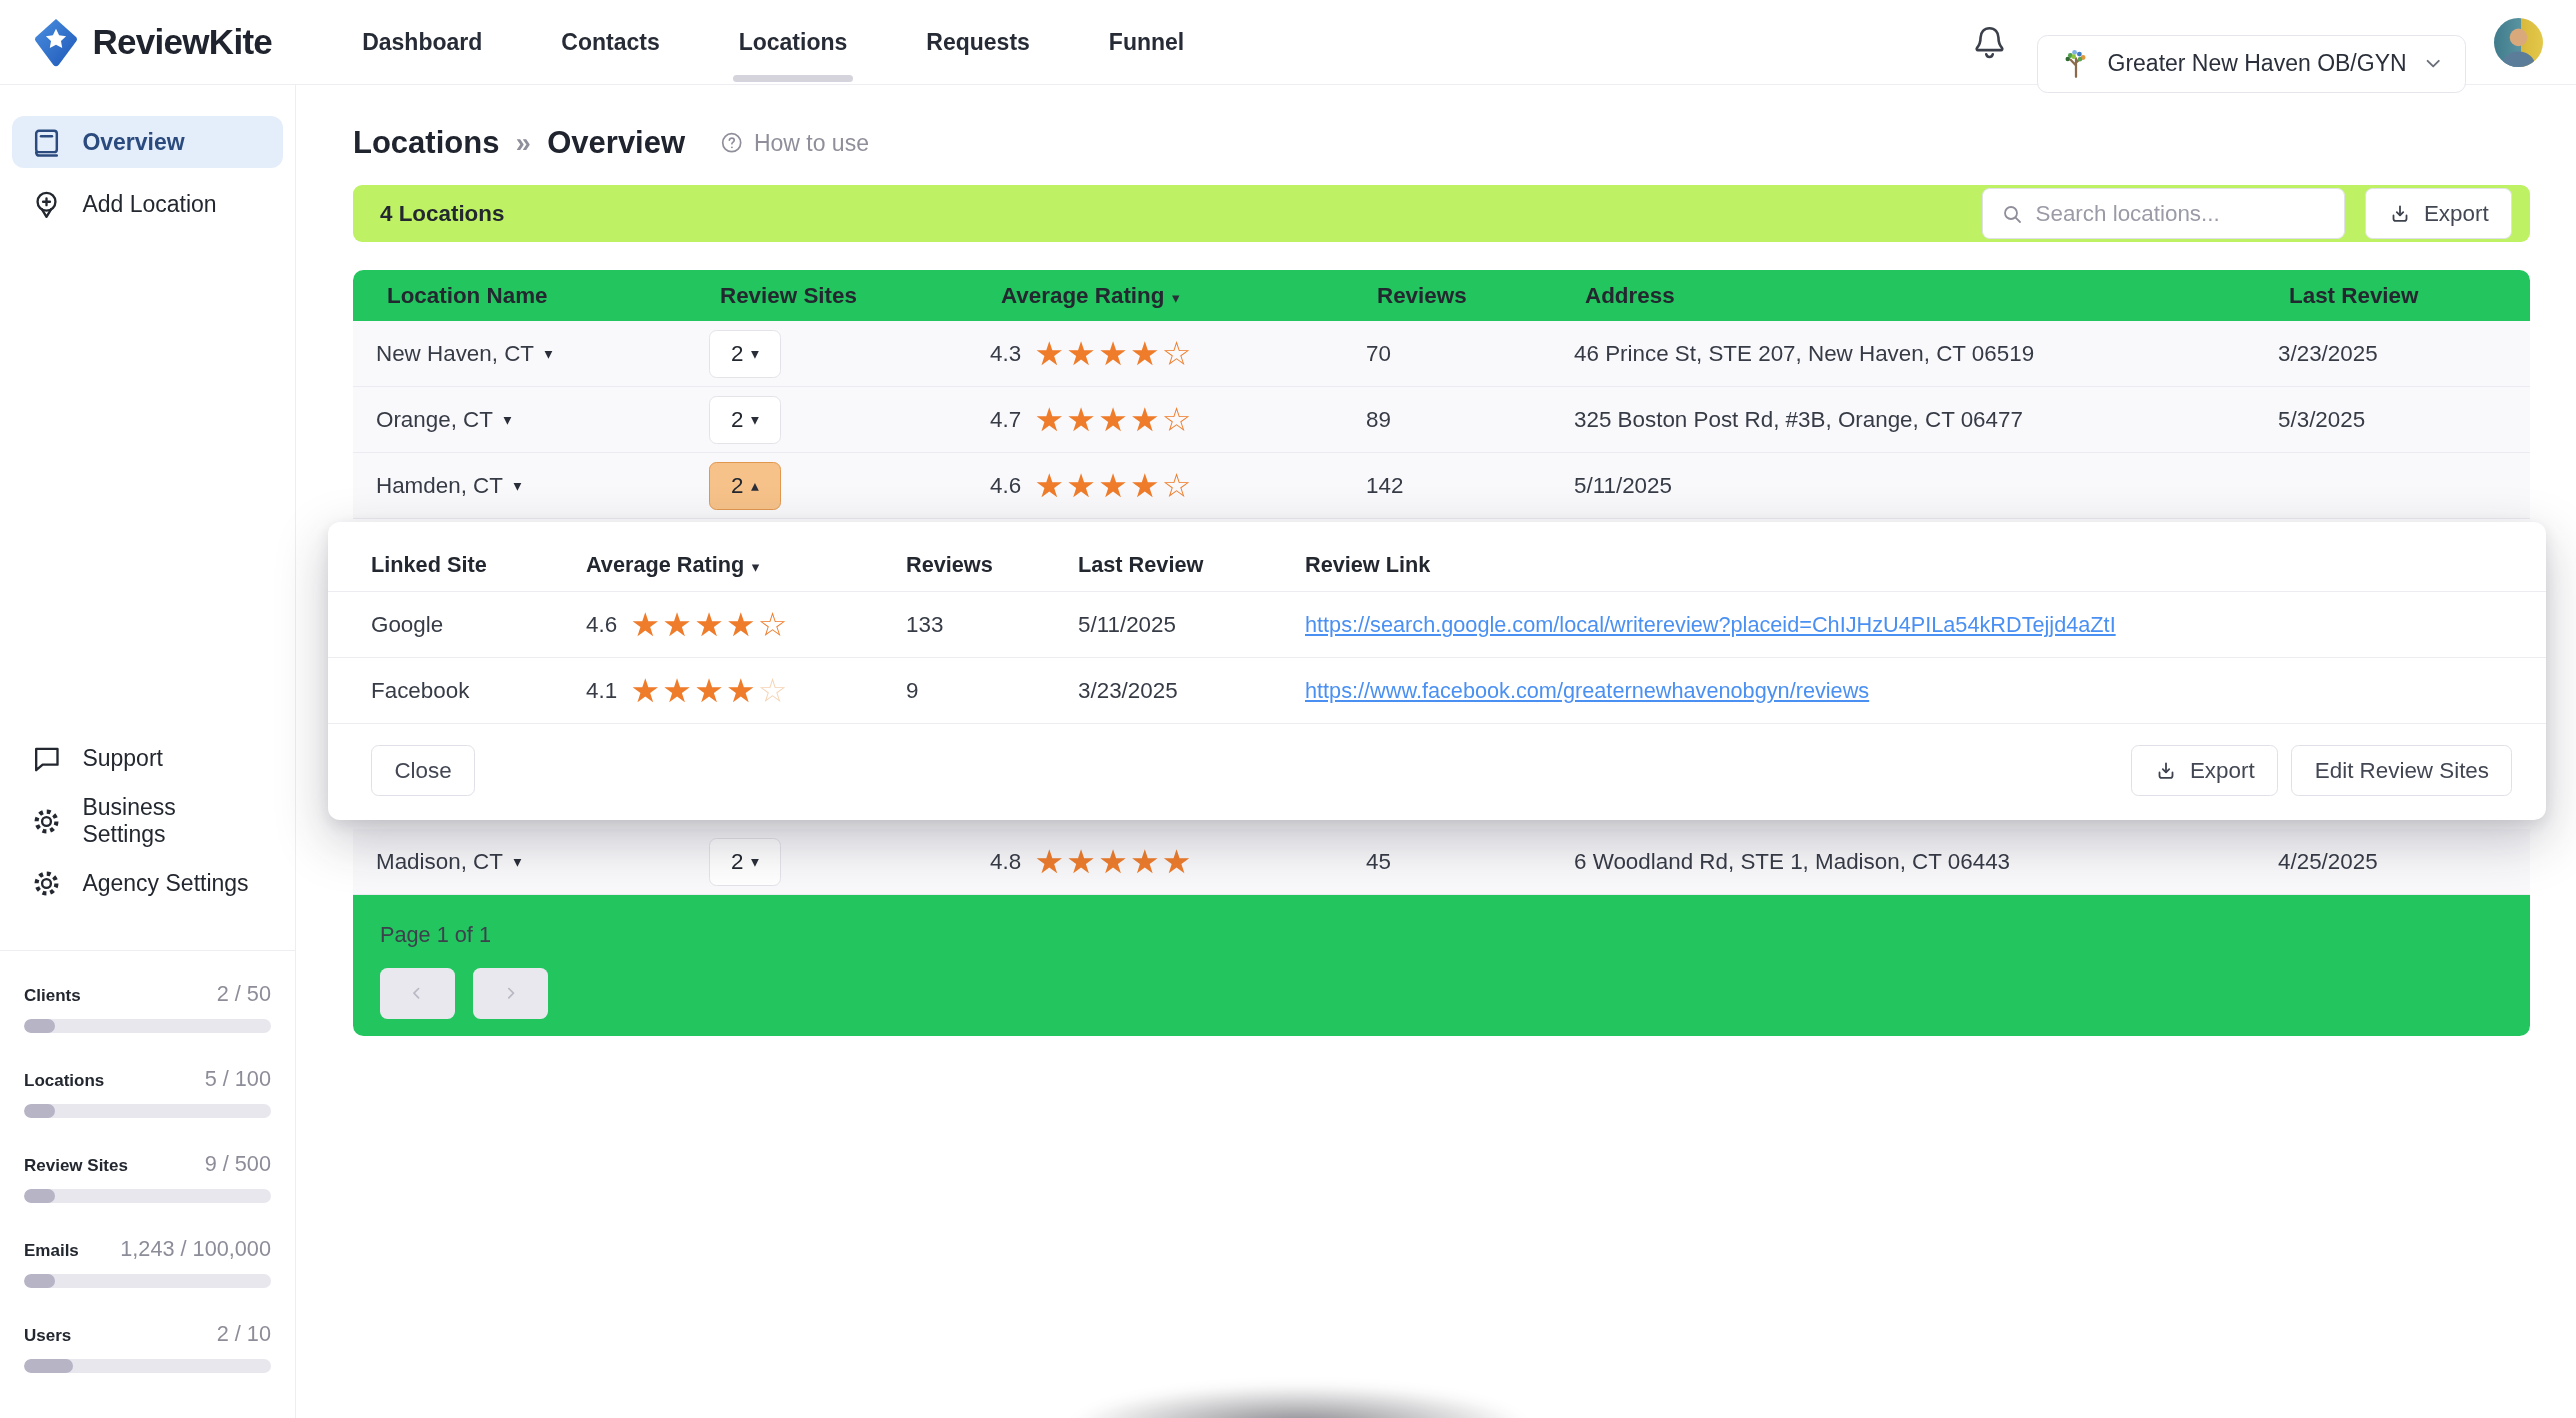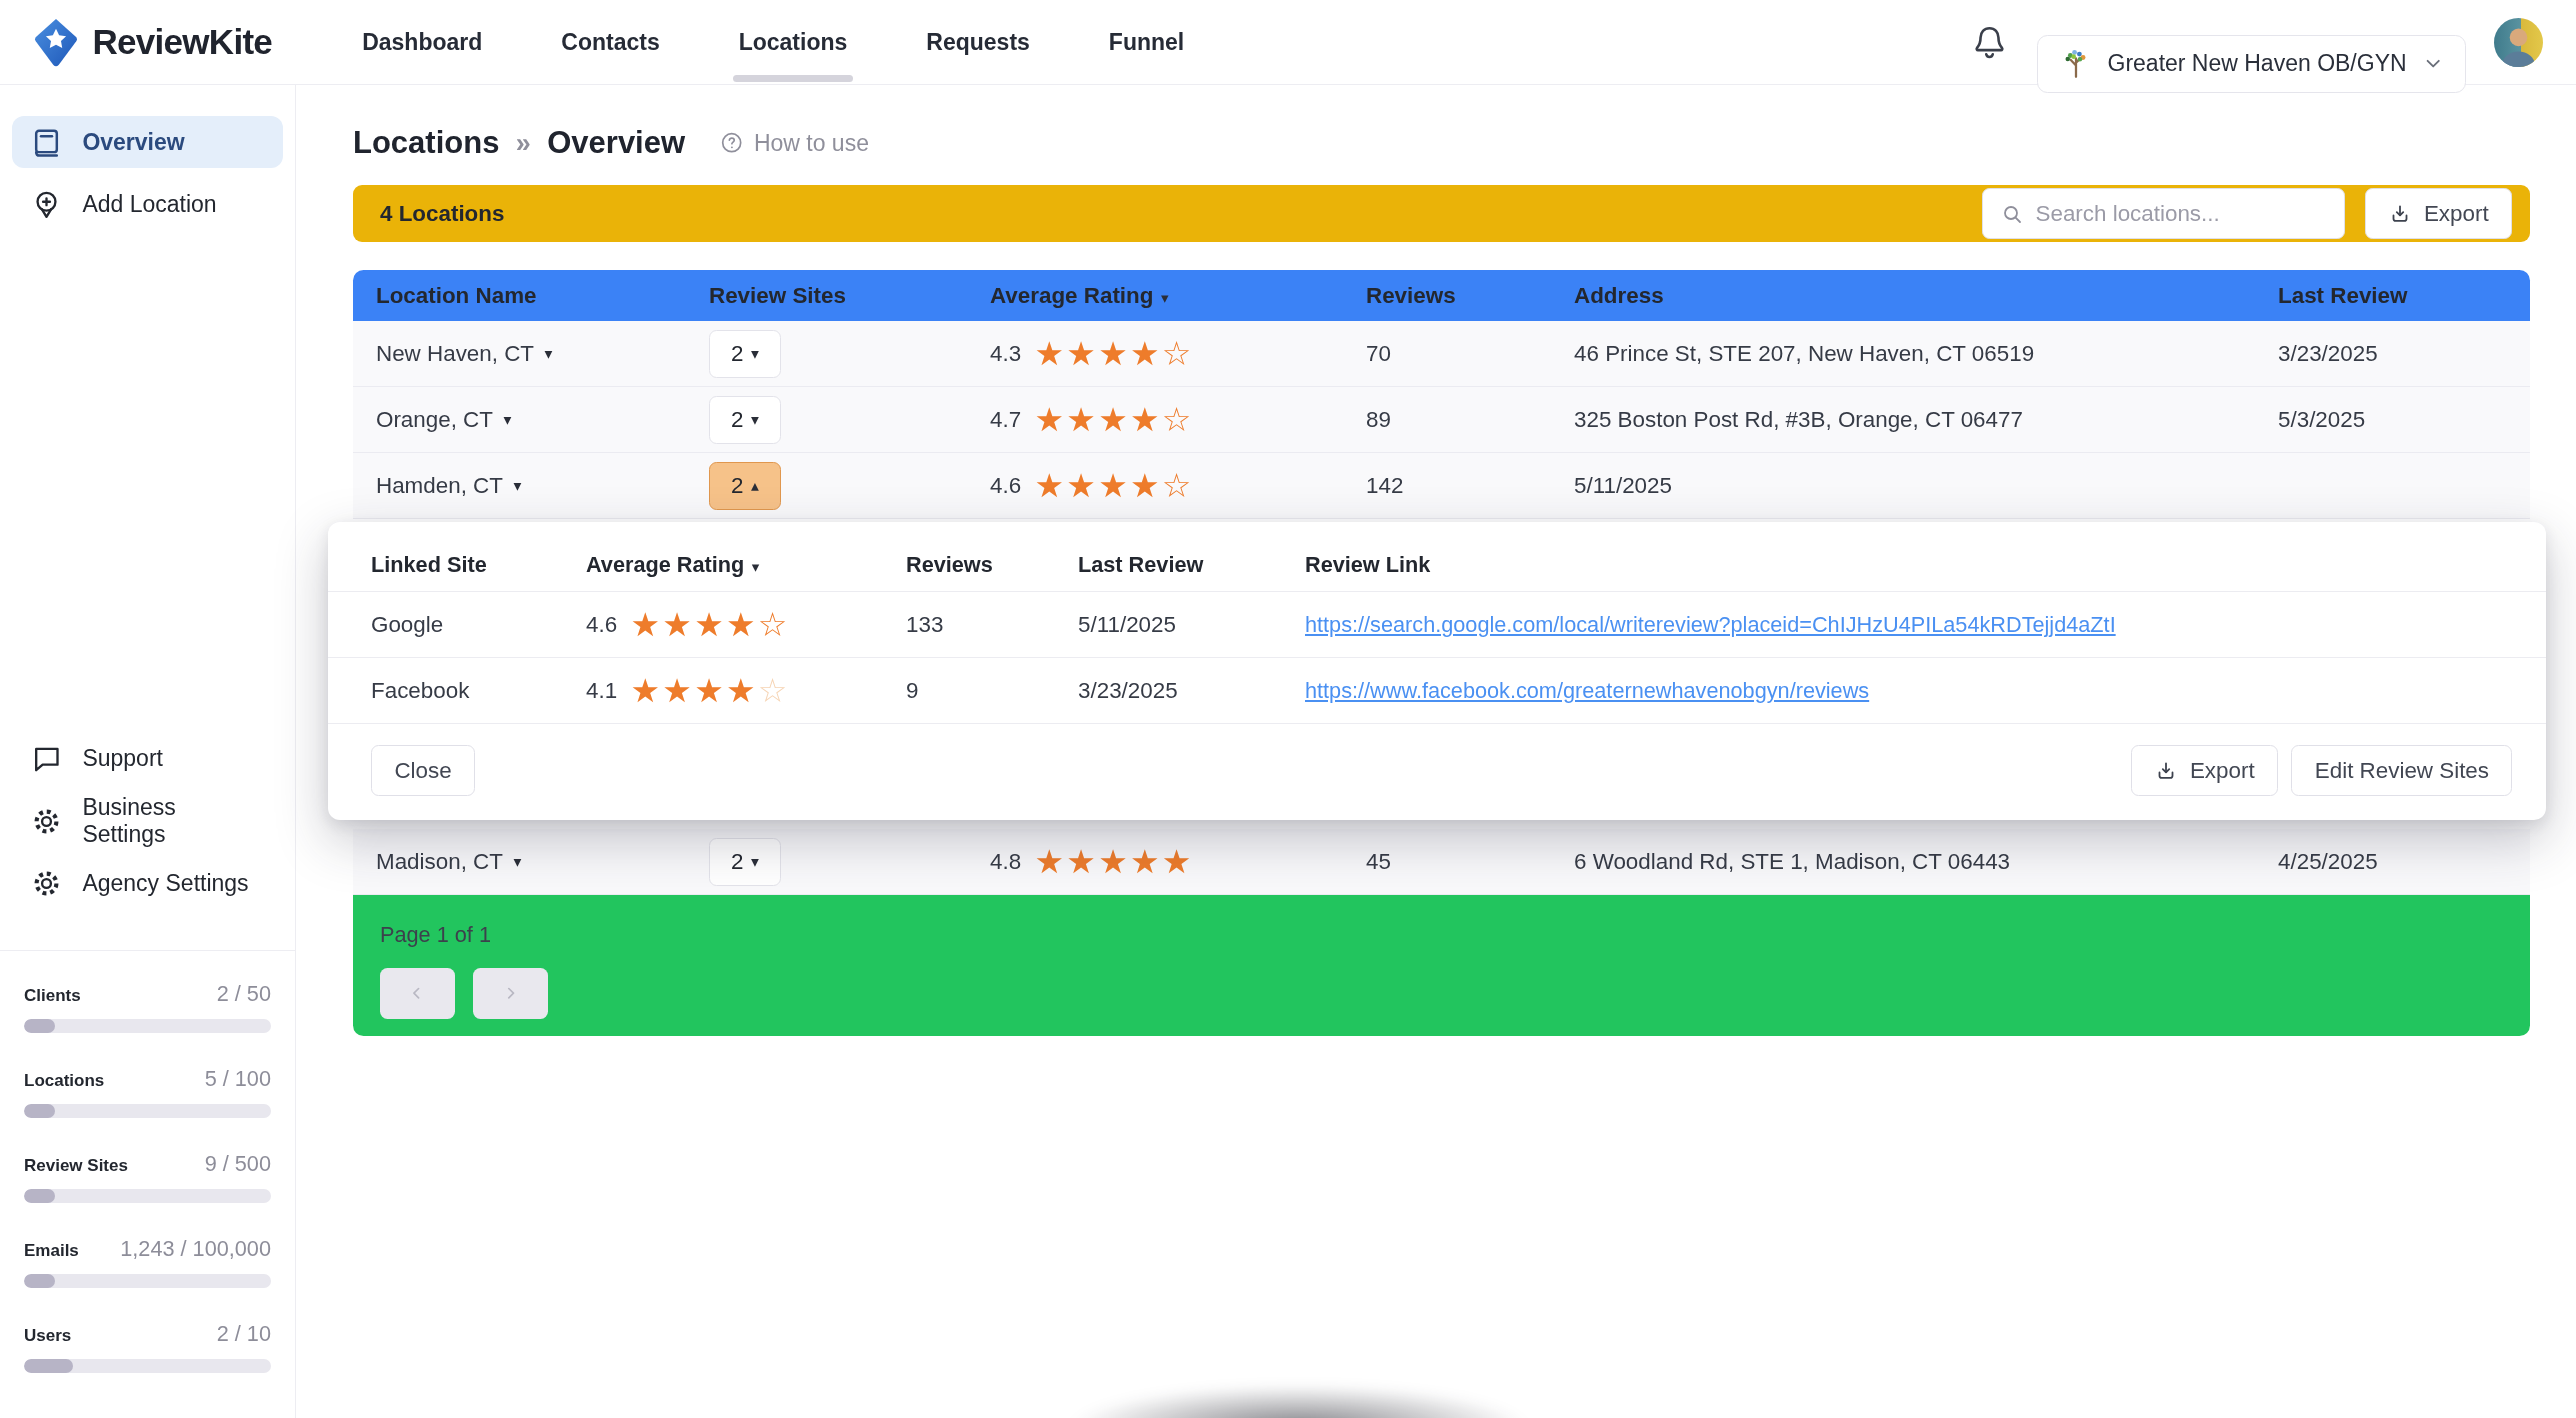--- a/index.html
+++ b/index.html
@@ -49,7 +49,7 @@
   .howto { margin-left:18px; display:flex; align-items:center; gap:9px; font-size:23px;
     color:#8f8f9b; cursor:pointer; }
 
-  .toolbar { margin-top:24px; height:57px; background:#eab308; border-radius:9px;
+  .toolbar { margin-top:24px; height:57px; background:#bef264; border-radius:9px;
     display:flex; align-items:center; padding:0 18px 0 27px; }
   .count { font-size:22.4px; font-weight:700; color:#23272f; }
   .toolbar-right { margin-left:auto; display:flex; gap:19.4px; }

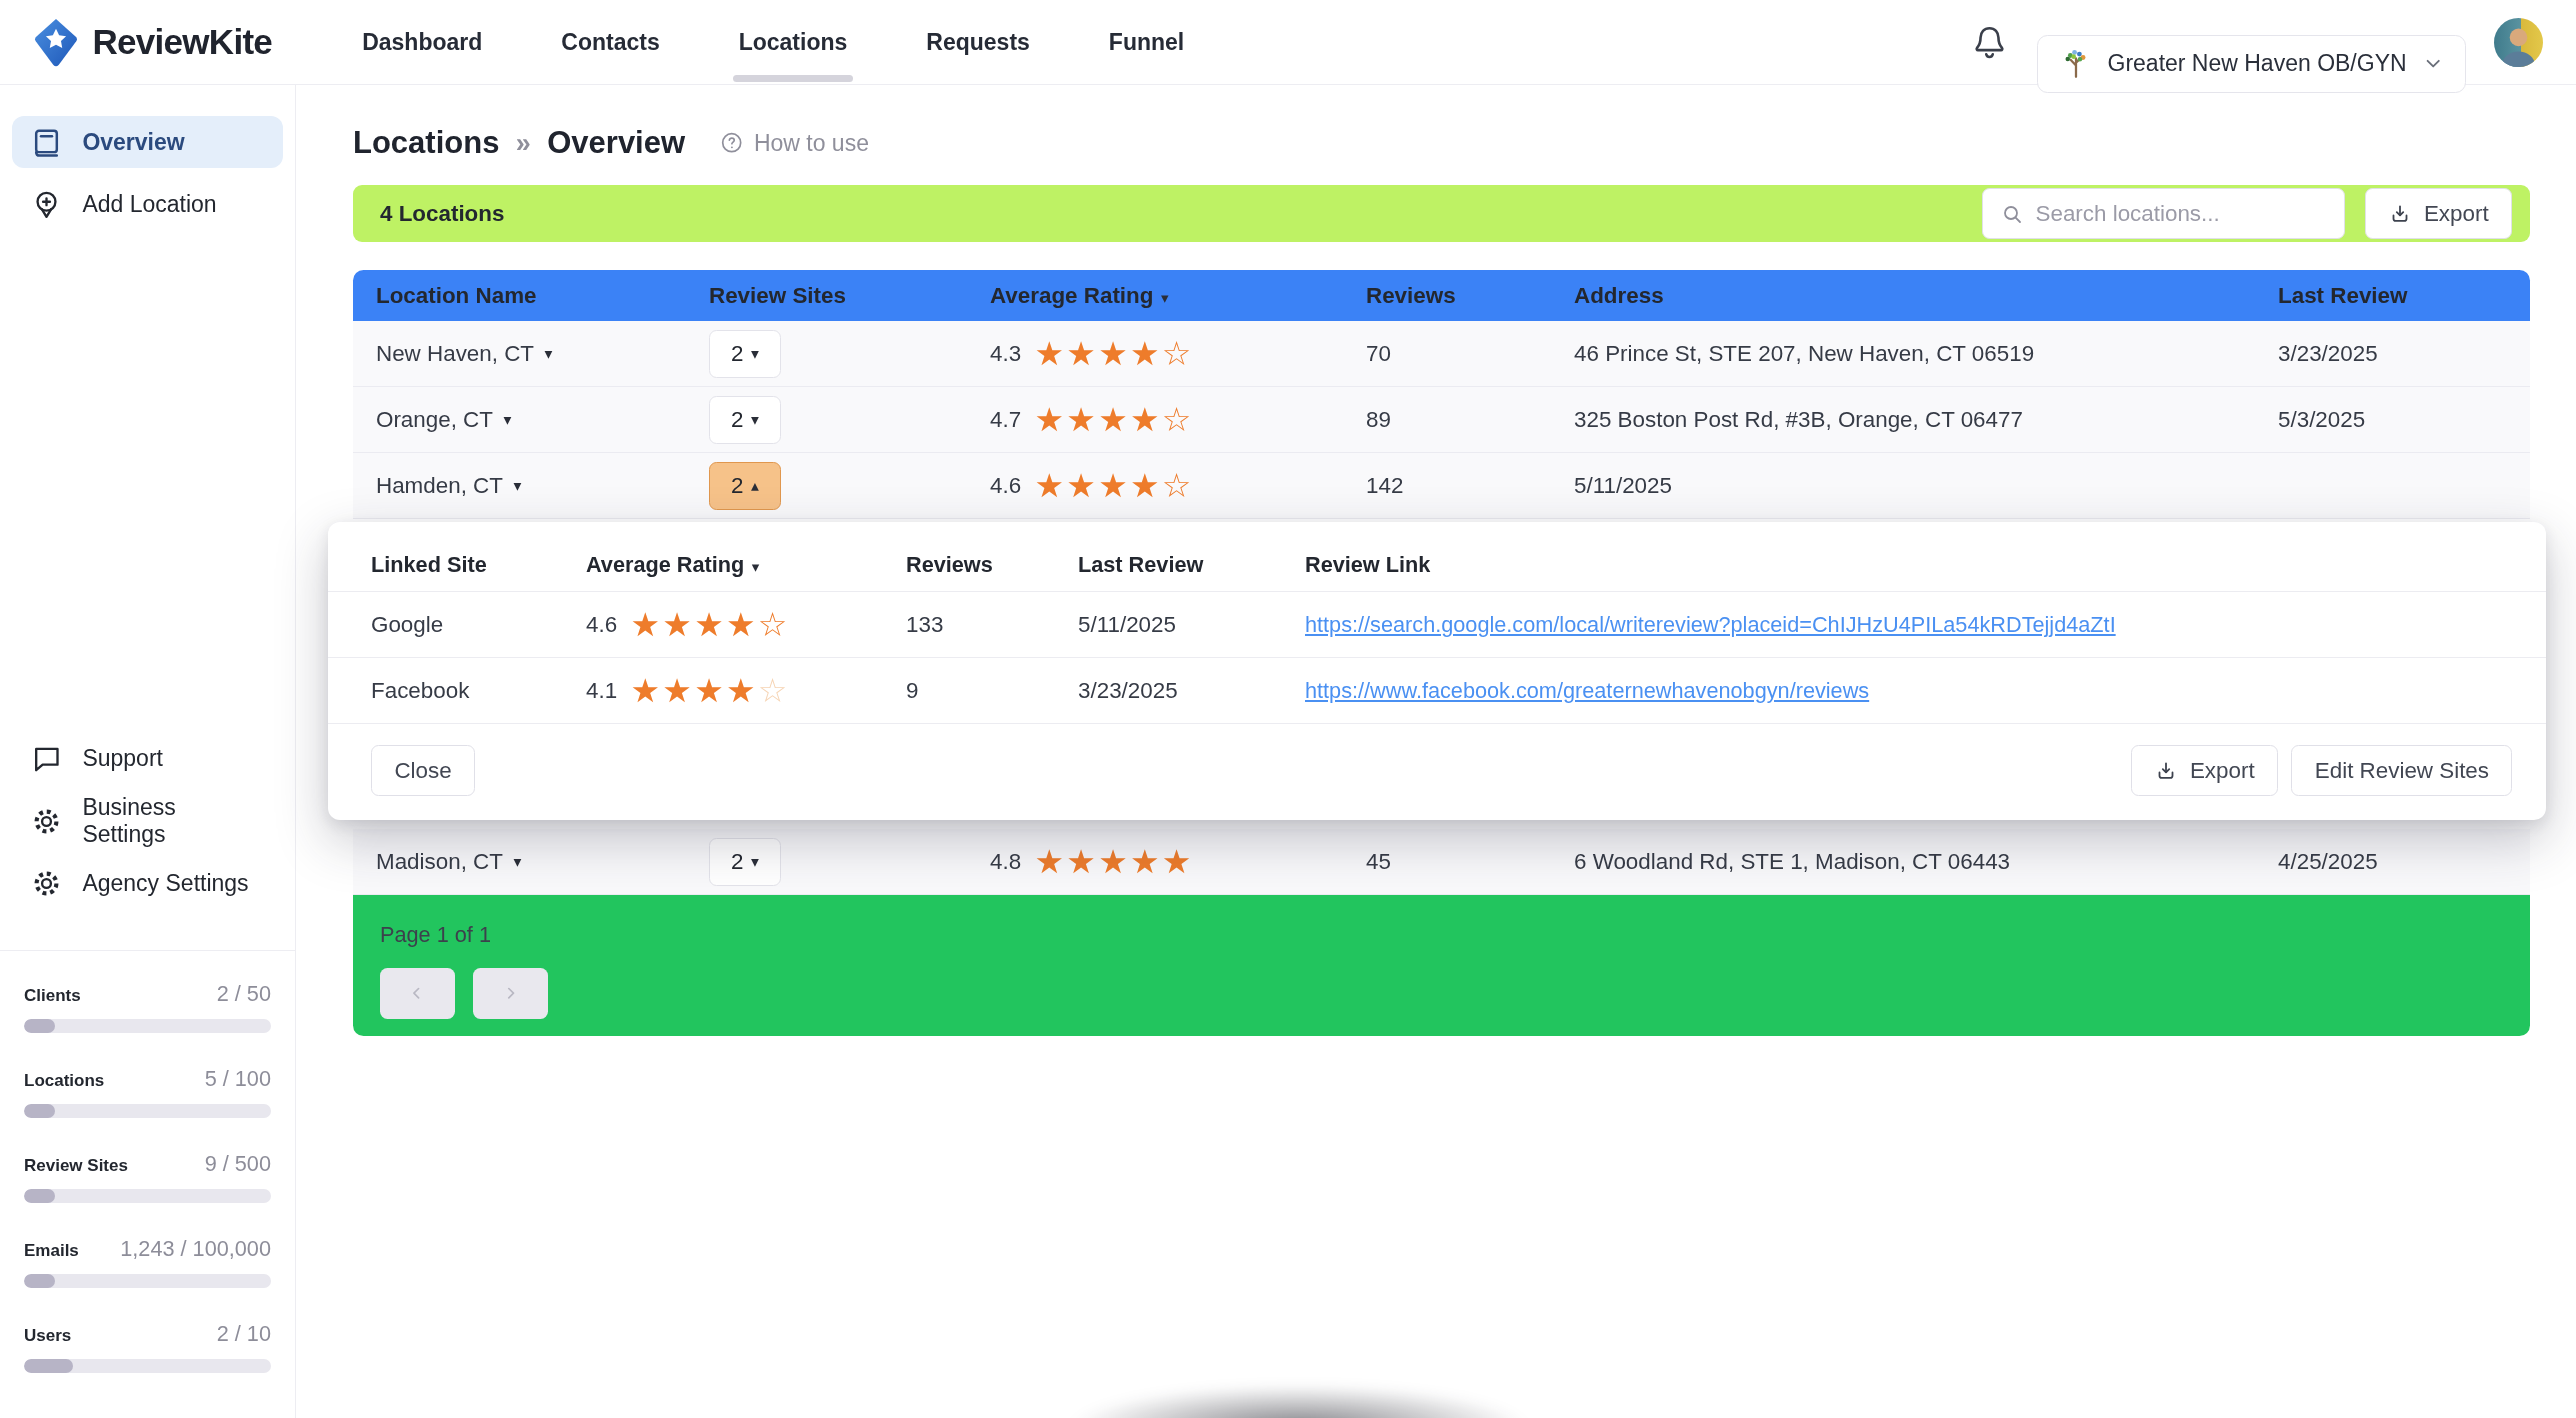--- a/index.html
+++ b/index.html
@@ -64,8 +64,8 @@
 
   
   .table { margin-top:28px; position:relative; }
-  .thead { height:51px; background:#3b82f6; border-radius:10.5px 10.5px 0 0; display:flex;
-    align-items:center; padding-left:23px; font-size:22.4px; font-weight:700; color:#23272f; }
+  .thead { height:51px; background:#22c55e; border-radius:10.5px 10.5px 0 0; display:flex;
+    align-items:center; padding-left:34px; font-size:22.4px; font-weight:700; color:#23272f; }
   .trow { height:66px; background:#f9f9fb; border-bottom:1.5px solid #ebebf1; display:flex;
     align-items:center; padding-left:23px; font-size:22.4px; color:#363b46; }
   .cn{width:333px;} .cs{width:281px;} .cr{width:376px;} .cv{width:208px;} .ca{width:704px;} .cl{flex:1;}

